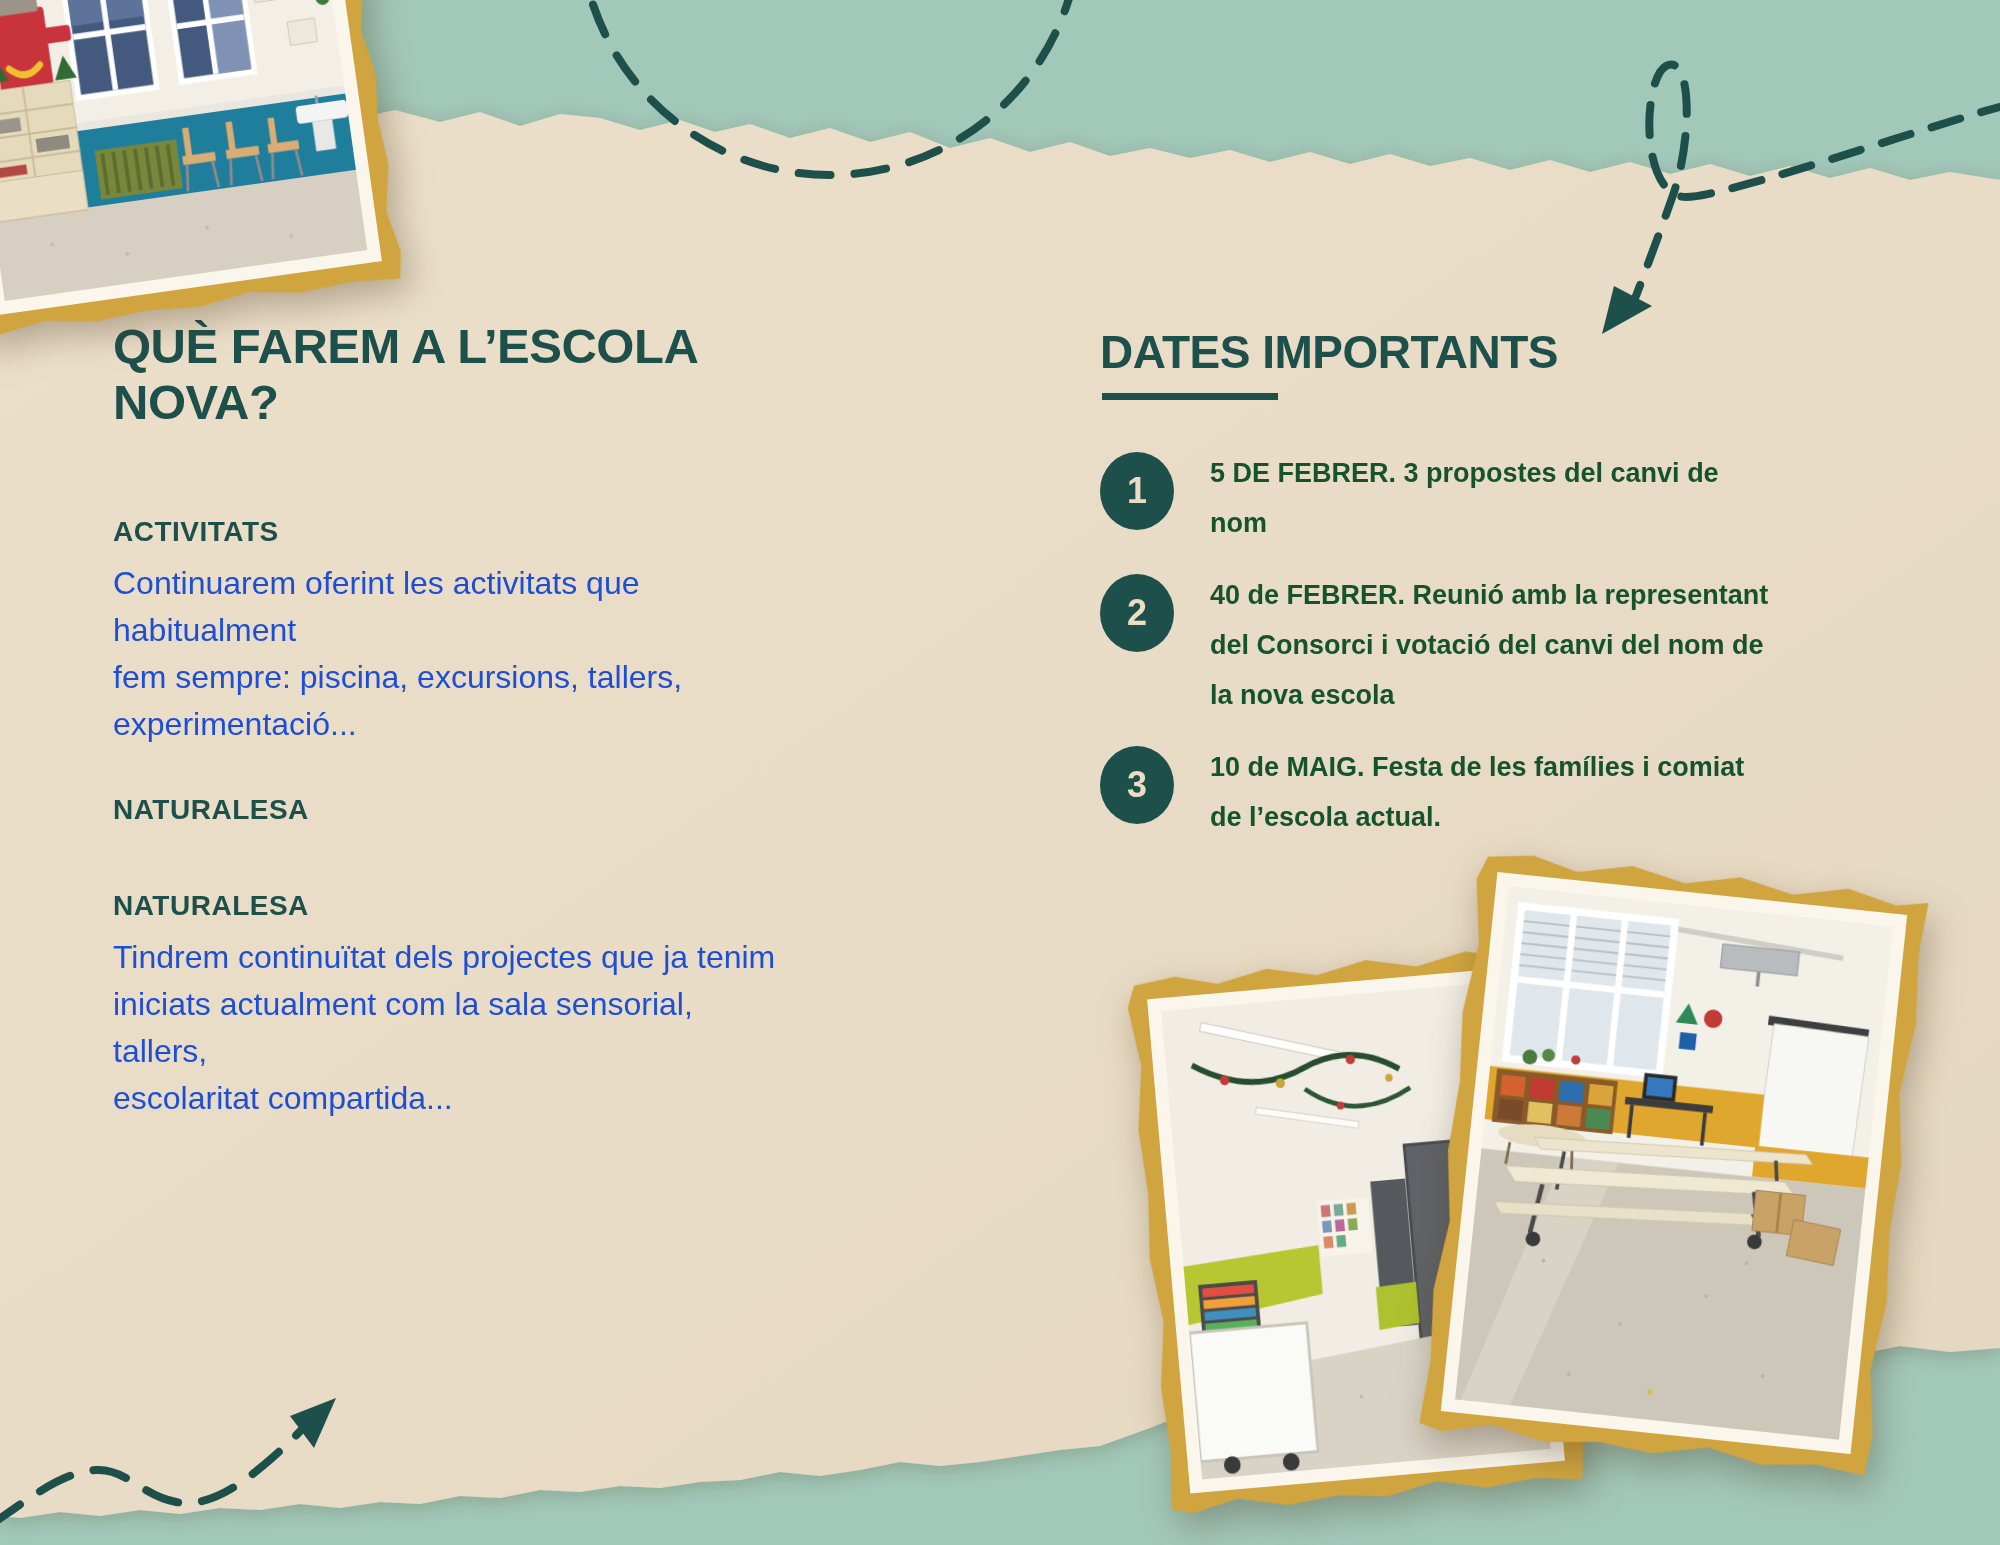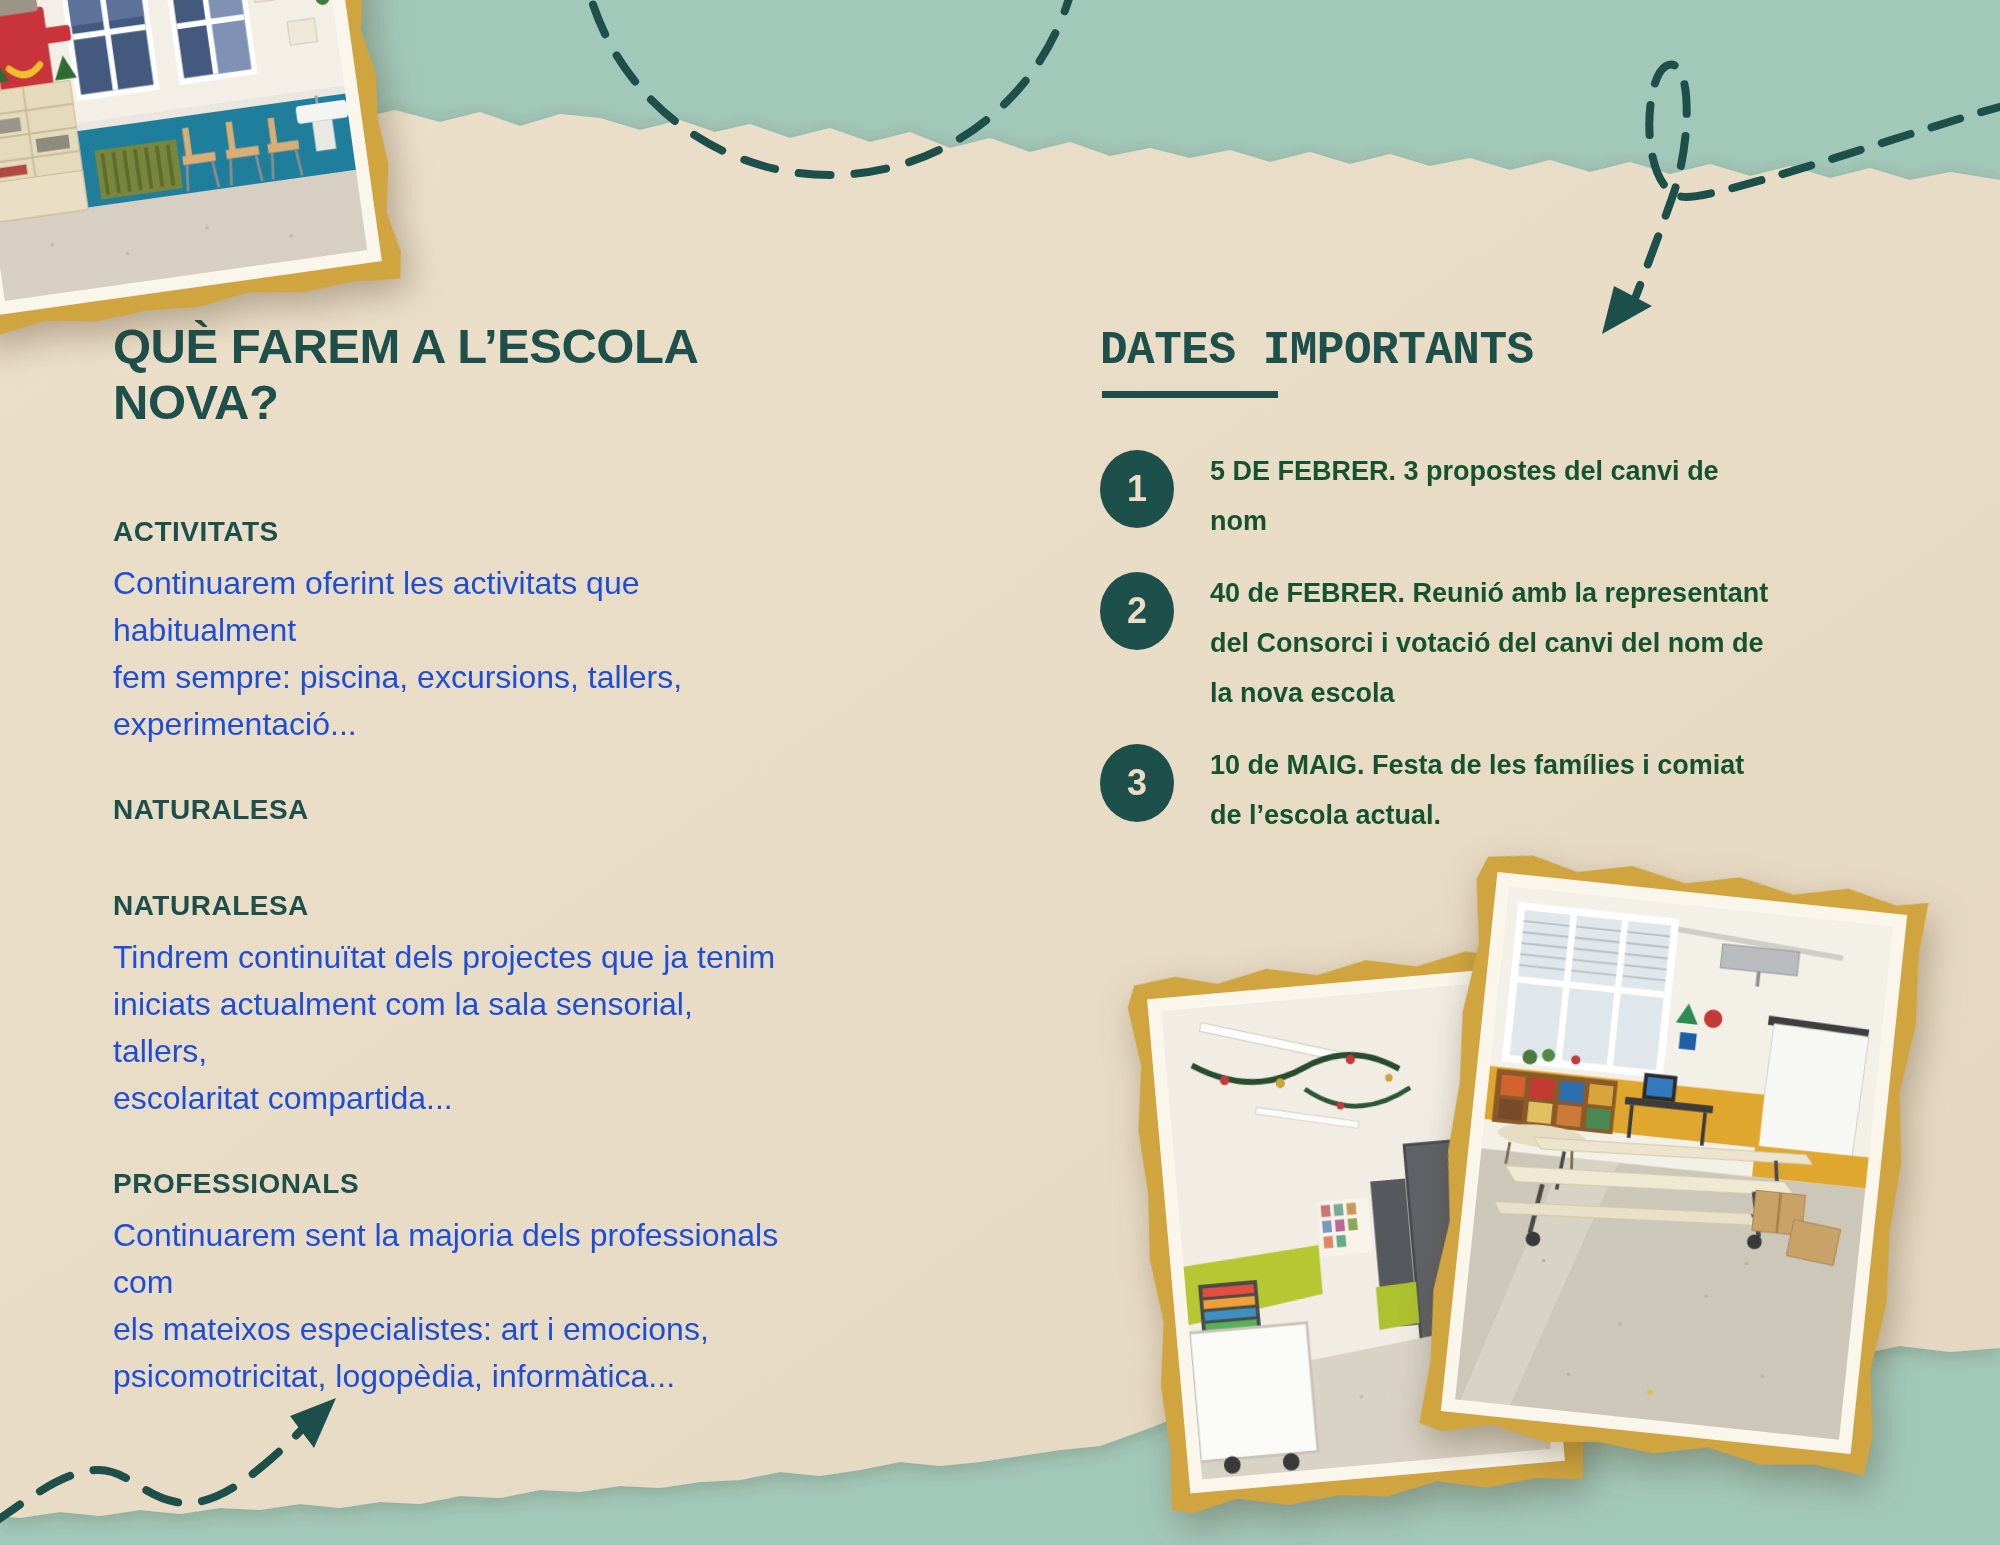--- a/index.html
+++ b/index.html
@@ -17,7 +17,7 @@
   .section p{font-size:32px;line-height:47px;margin:0;color:#1d4ed8;white-space:pre-line;font-weight:400;}
 
   #right-col{position:absolute;left:1100px;top:325px;width:820px;color:#1d4f4b;}
-  .right-title{font-size:46px;font-weight:bold;letter-spacing:-.5px;margin:0;font-family:Liberation Mono, monospace;}
+  .right-title{font-size:46px;font-weight:bold;letter-spacing:-.5px;margin:0;}
   .title-underline{width:176px;height:7px;background:#1d4f4b;margin:14px 0 0 2px;}
   .dates-list{margin-top:48px;}
   .date-item{display:flex;align-items:flex-start;margin-bottom:22px;}

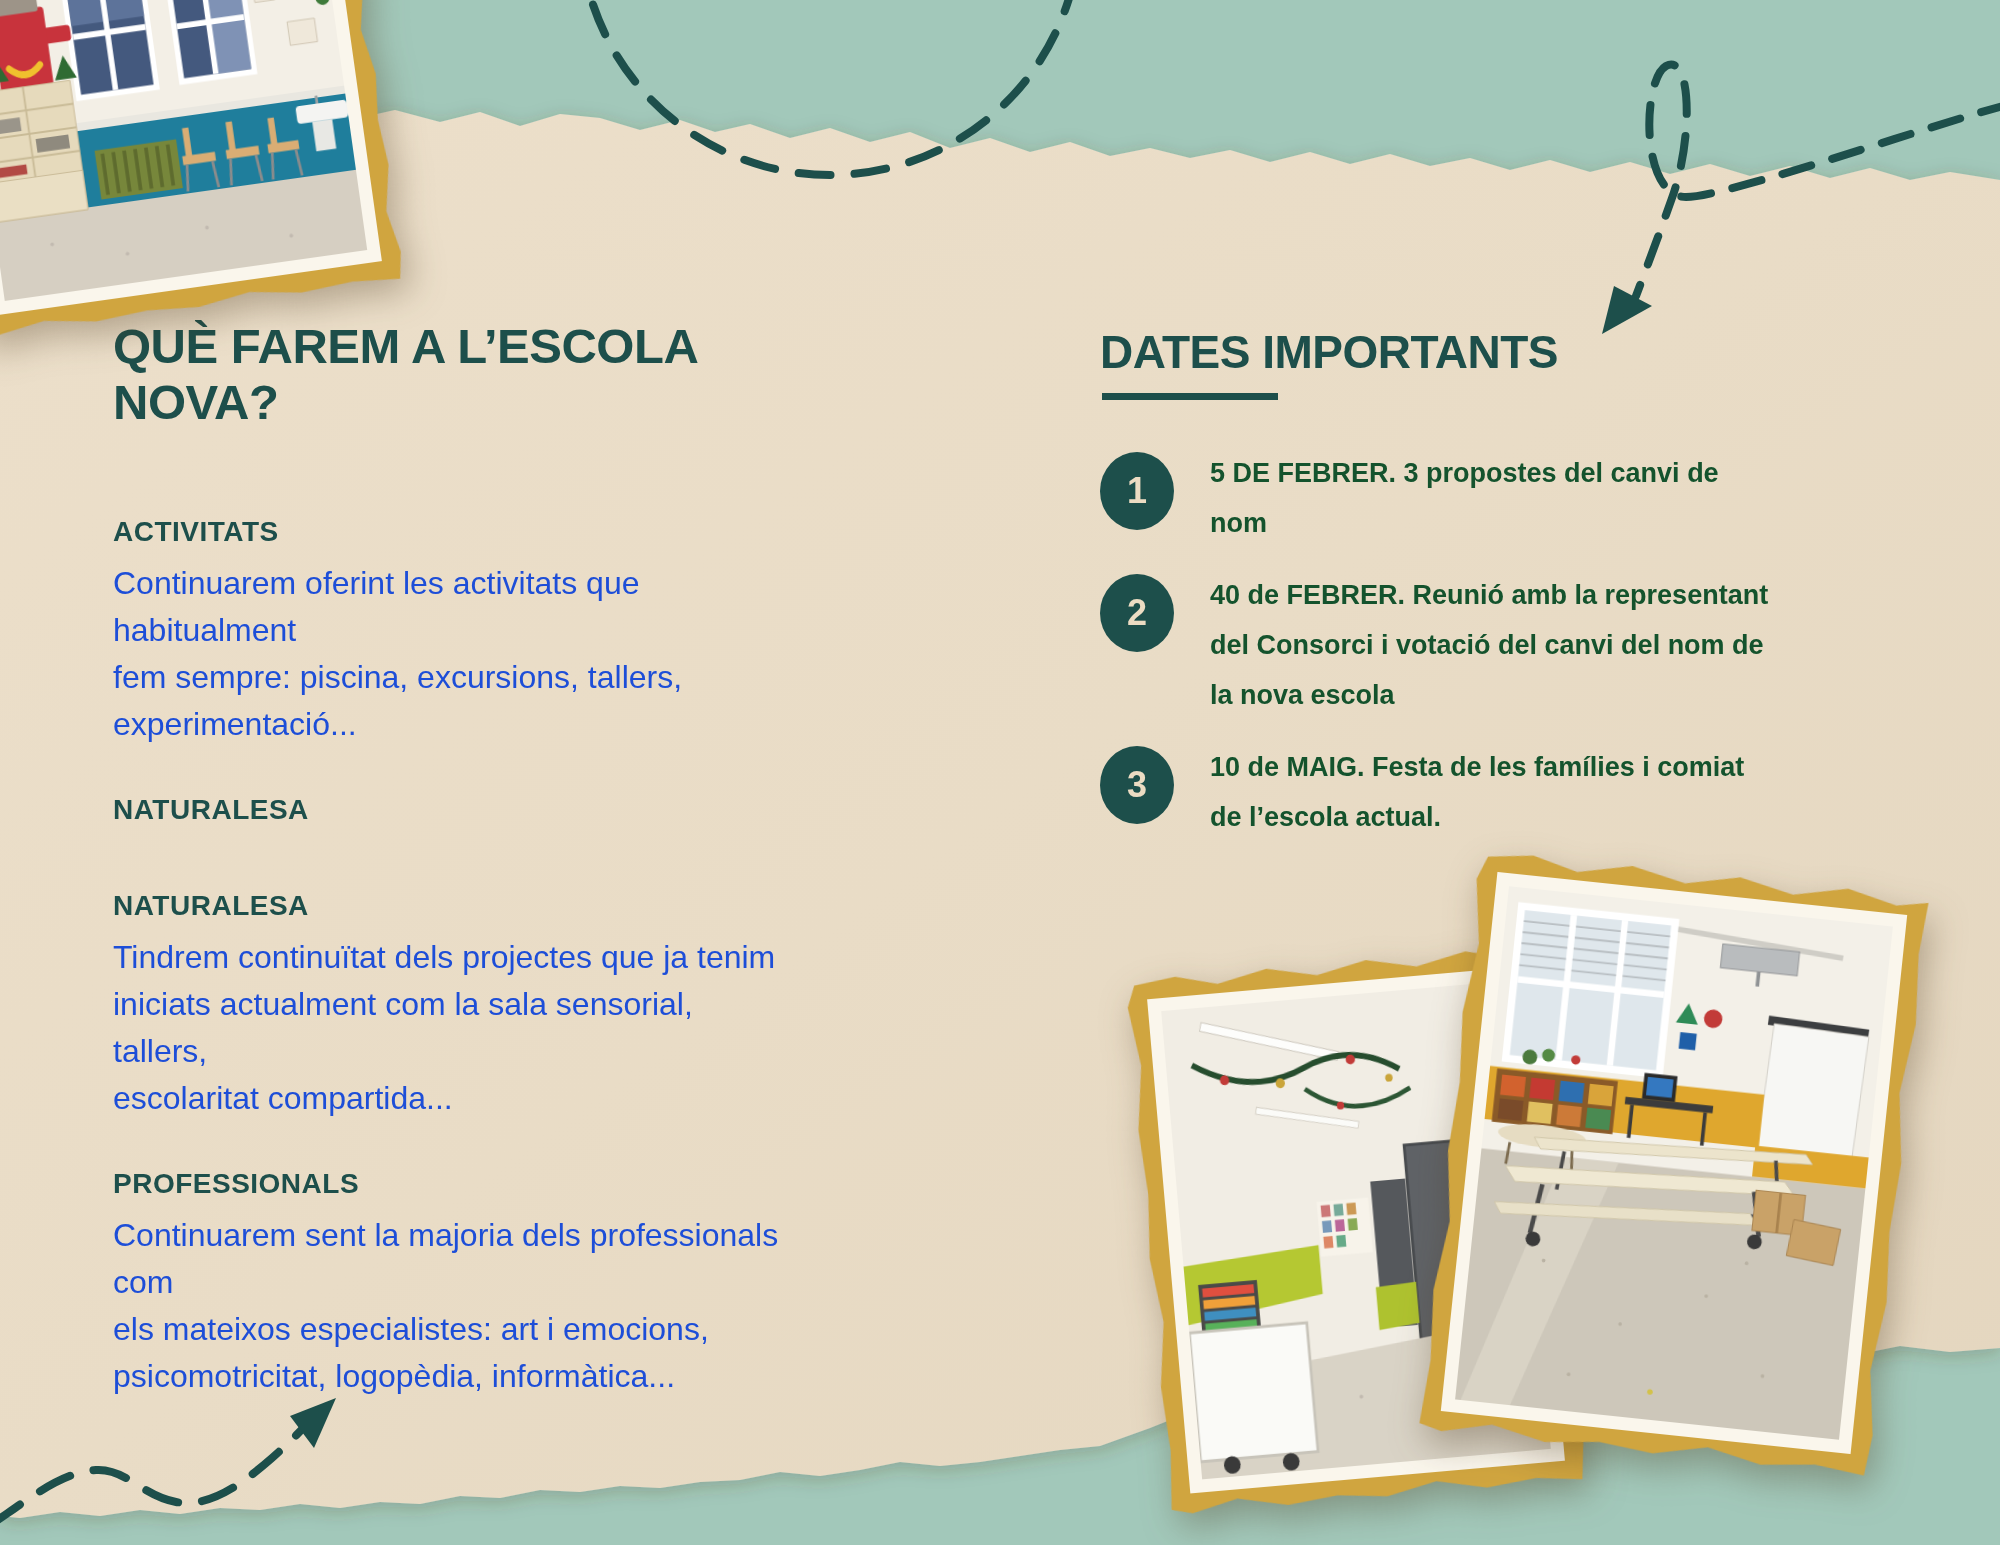--- a/index.html
+++ b/index.html
@@ -109,12 +109,6 @@
 escolaritat compartida...</p>
     </div>
 
-    <div class="section">
-      <h3>PROFESSIONALS</h3>
-      <p>Continuarem sent la majoria dels professionals com
-els mateixos especialistes: art i emocions,
-psicomotricitat, logopèdia, informàtica...</p>
-    </div>
   </div>
 
   <div id="right-col">

